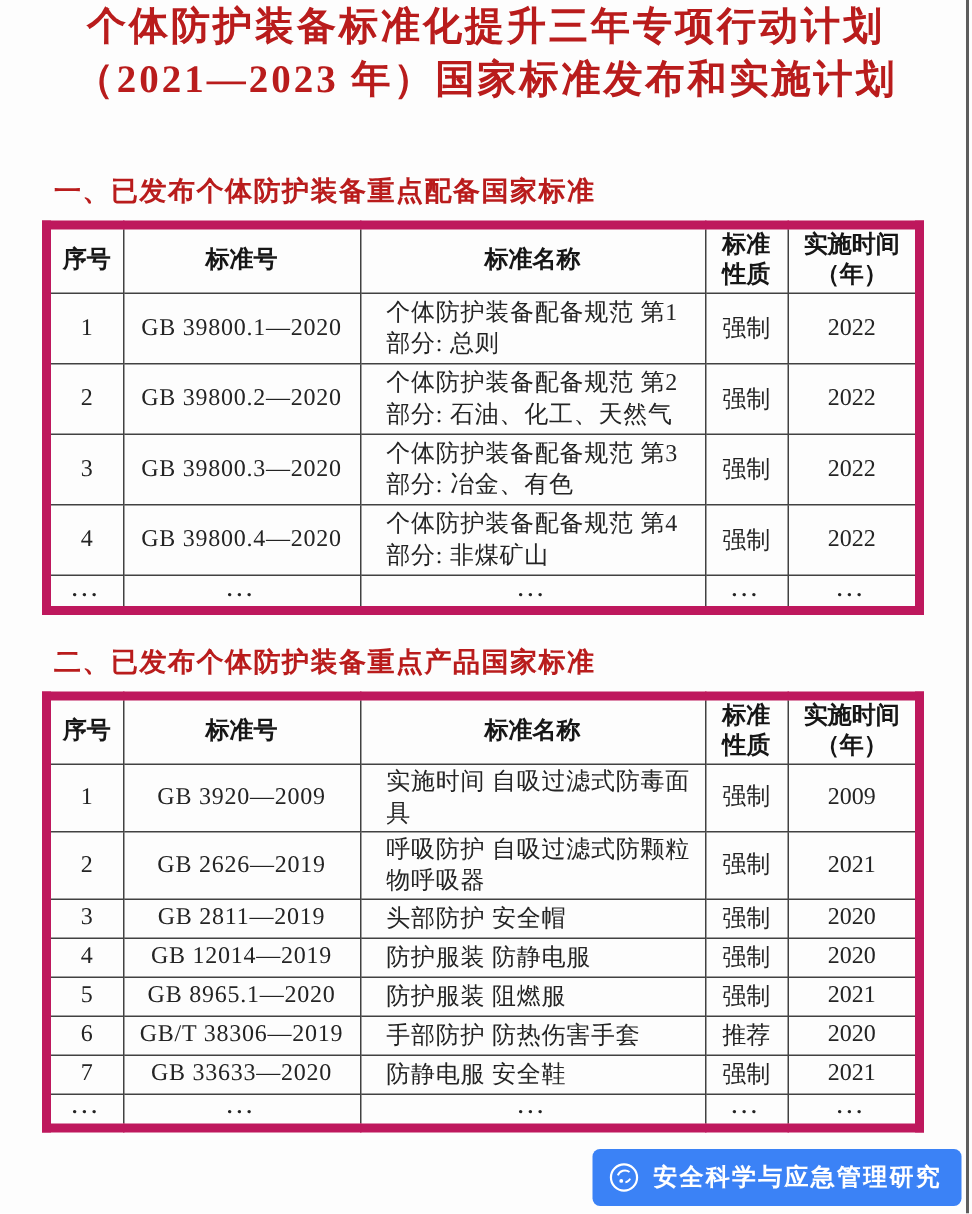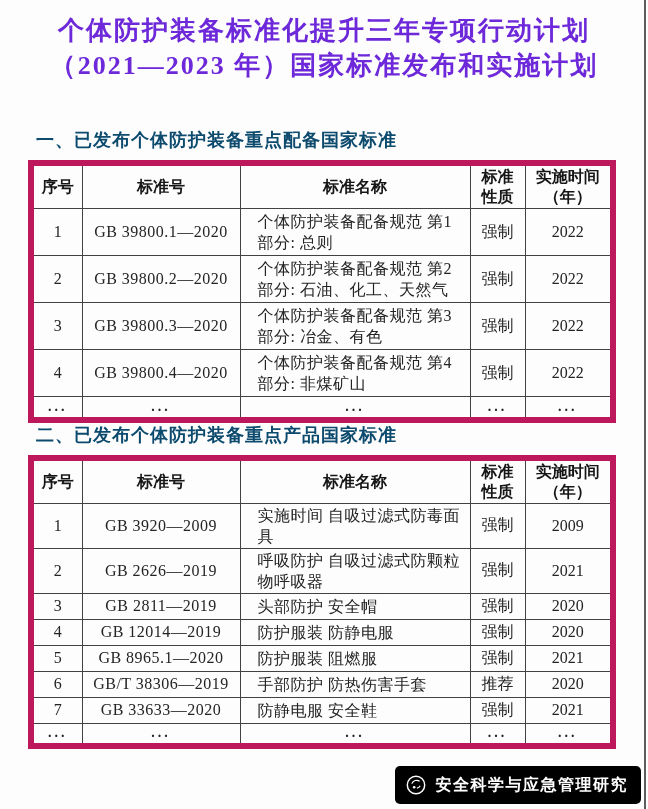--- a/index.html
+++ b/index.html
@@ -16,14 +16,13 @@
     overflow: hidden;
   }
   .doc-title {
-    padding-top: 13px;
     text-align: center;
     font-family: "Liberation Serif", "DejaVu Serif", serif;
     font-weight: bold;
     font-size: 26px;
     line-height: 35px;
     letter-spacing: 2px;
-    color: #6d28d9;
+    color: #b91c1c;
   }
   .section-heading {
     margin: 0 0 0 36px;

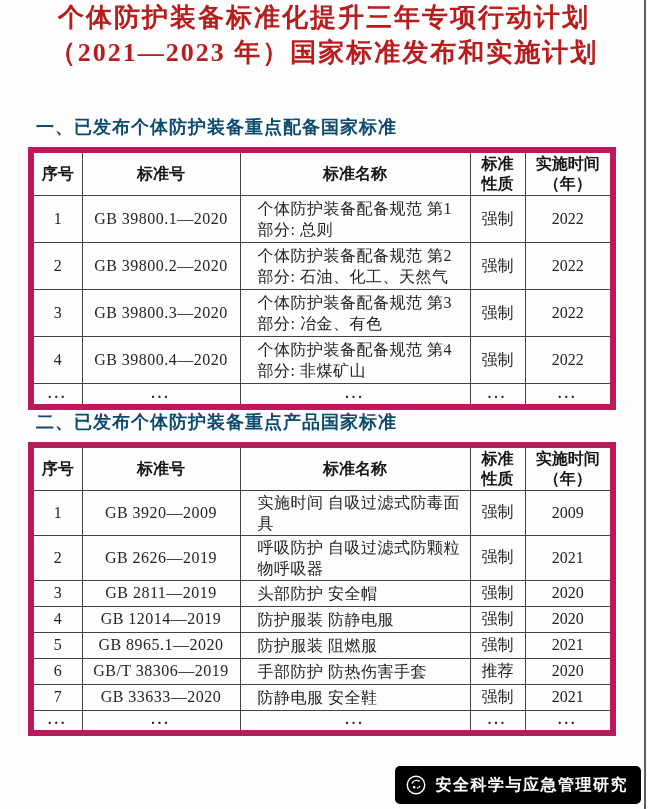--- a/index.html
+++ b/index.html
@@ -30,7 +30,7 @@
     font-weight: bold;
     font-size: 18px;
     letter-spacing: 1px;
-    color: #0c4a6e;
+    color: #b91c1c;
   }
   .section-heading.first { margin-top: 45px; }
   .section-heading.second { }

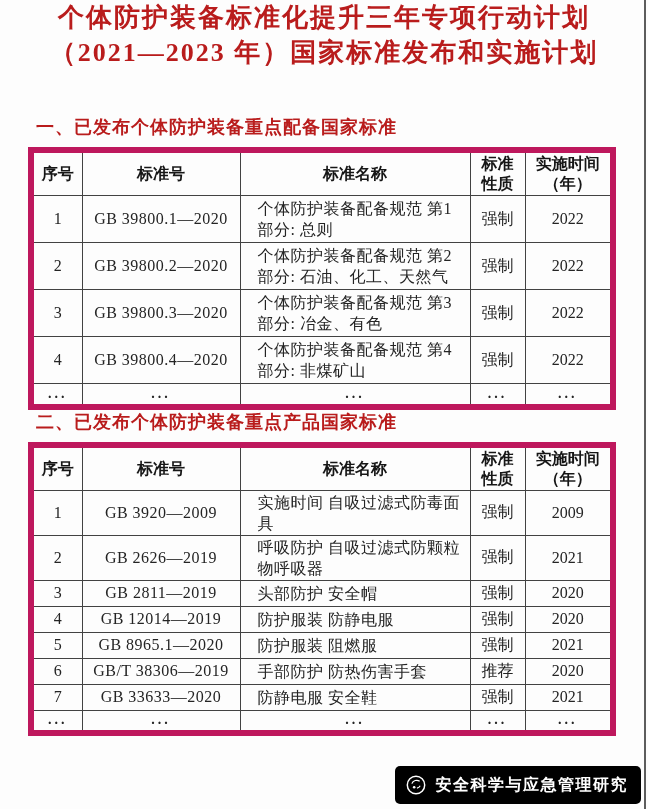--- a/index.html
+++ b/index.html
@@ -33,7 +33,7 @@
     color: #b91c1c;
   }
   .section-heading.first { margin-top: 45px; }
-  .section-heading.second { }
+  .section-heading.second { margin-top: 19px; }
   table.std-table {
     border-collapse: collapse;
     table-layout: fixed;

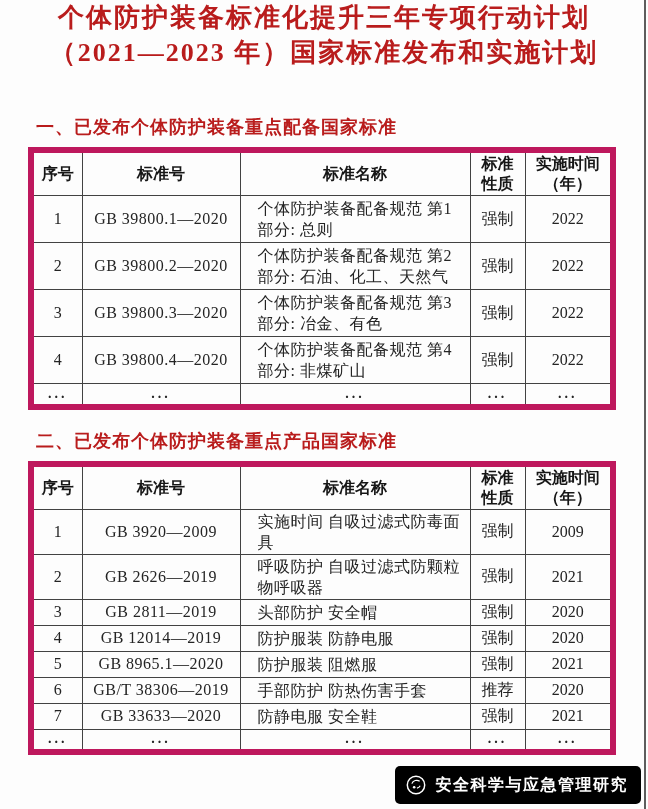--- a/index.html
+++ b/index.html
@@ -76,7 +76,7 @@
     position: absolute;
     top: 766px; right: 7px;
     height: 38px;
-    background: #000000;
+    background: #3b82f6;
     border-radius: 5px;
     display: flex;
     align-items: center;

